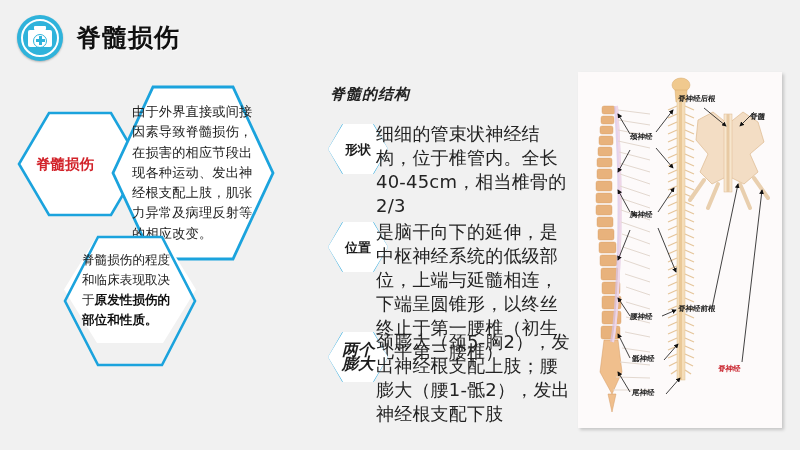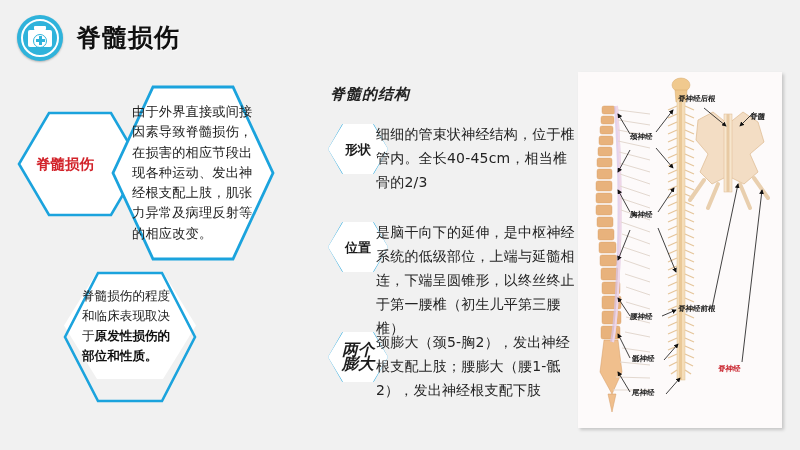--- a/index.html
+++ b/index.html
@@ -90,7 +90,7 @@
   .item .badge .label.two-line{font-size:16px;line-height:14px;font-style:italic;}
   .item .desc{
     position:absolute;left:48px;top:-2px;width:200px;
-    font-size:14px;line-height:24px;color:#232323;letter-spacing:.2px;
+    font-size:18px;line-height:24px;color:#232323;letter-spacing:.2px;
   }
 
   #item-shape{left:328px;top:124px;}

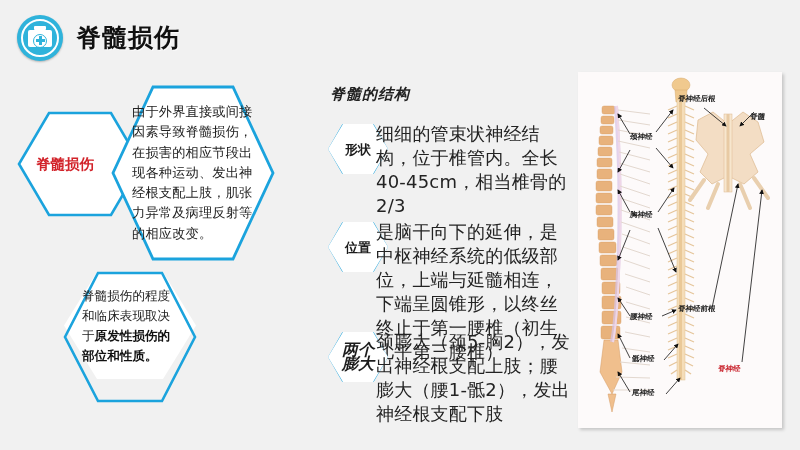--- a/index.html
+++ b/index.html
@@ -65,7 +65,7 @@
   #hex-def .txt{padding:0 20px;}
   #hex-def .body{color:#222;font-size:13.2px;line-height:20.2px;letter-spacing:.2px;}
 
-  #hex-sev{left:64px;top:236px;width:132px;height:107px;margin-top:36px;}
+  #hex-sev{left:64px;top:236px;width:132px;height:107px;}
   #hex-sev .txt{padding:0 18px;justify-content:flex-start;padding-top:14px;}
   #hex-sev .body{color:#222;font-size:12.6px;line-height:20px;}
   #hex-sev .body b{font-weight:bold;color:#111;}

